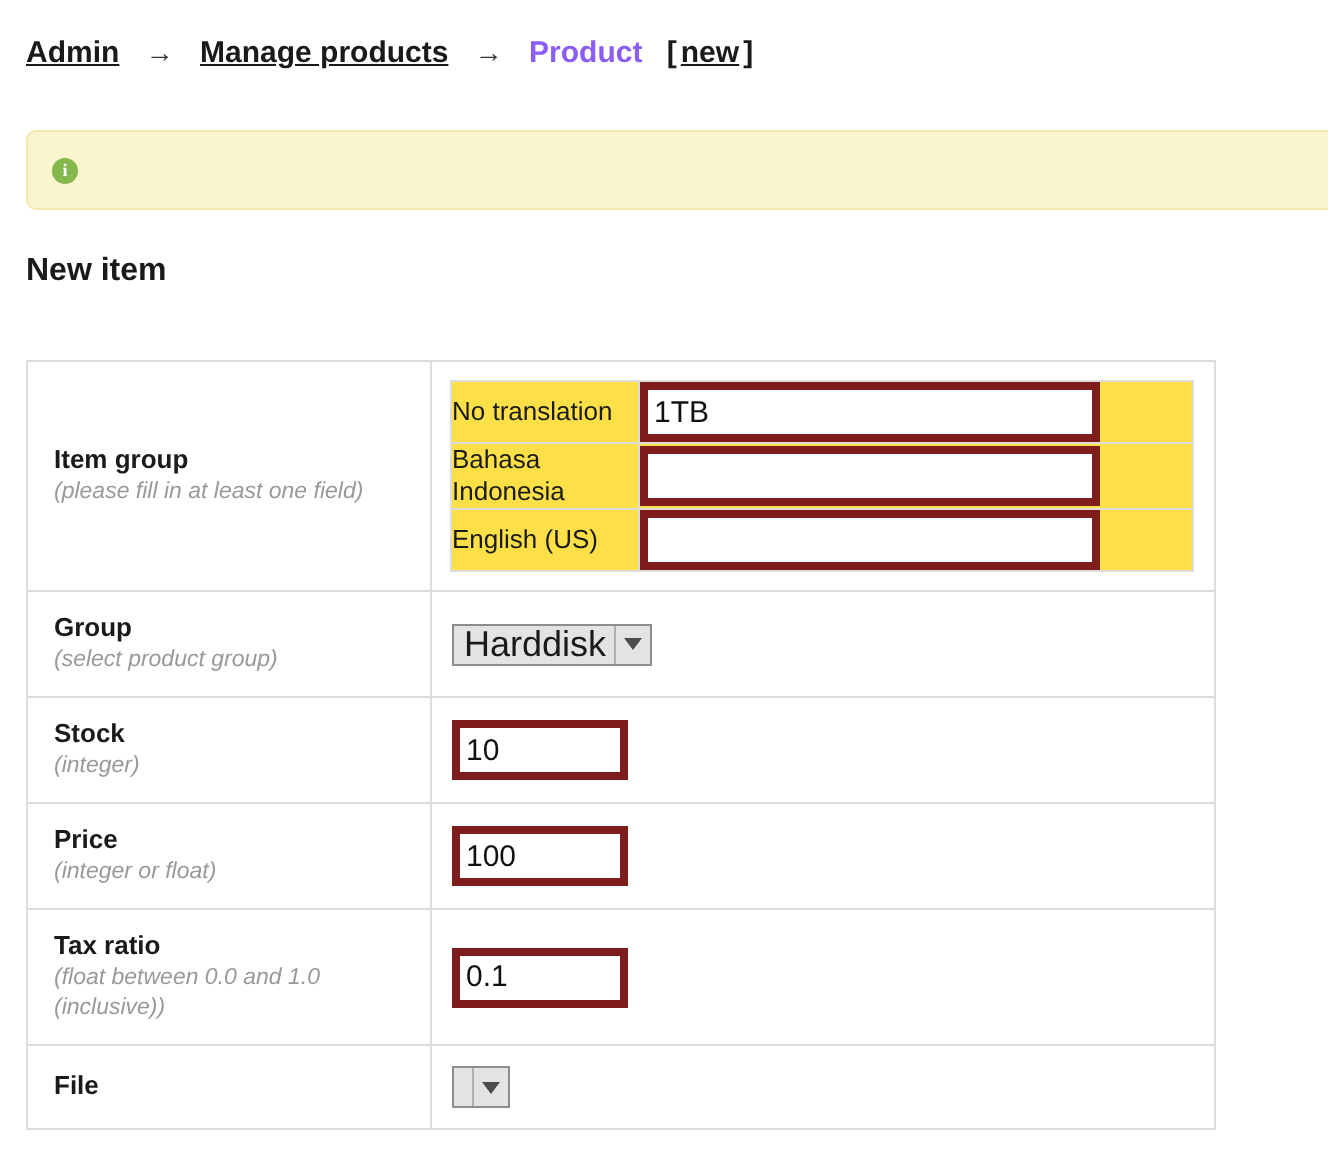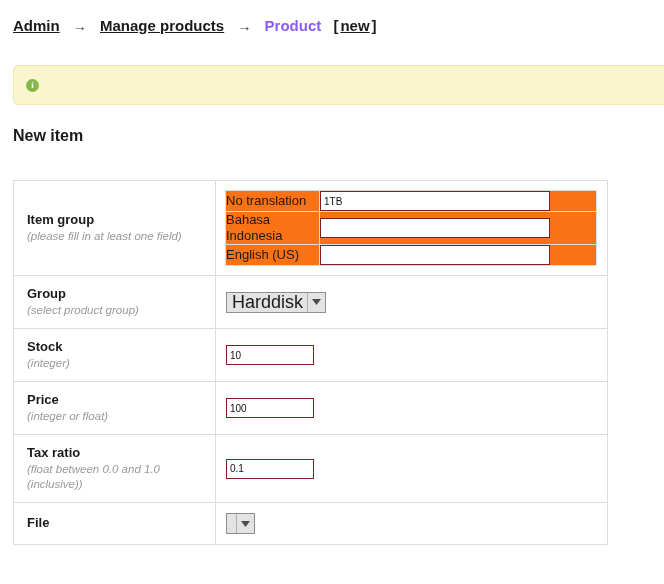--- a/index.html
+++ b/index.html
@@ -146,7 +146,7 @@
     border-collapse: collapse;
     border: 1px solid #dcdcdc;
     width: 372px;
-    background: #f97316;
+    background: #fde047;
   }
   .lang-table td {
     border: 1px solid #dcdcdc;

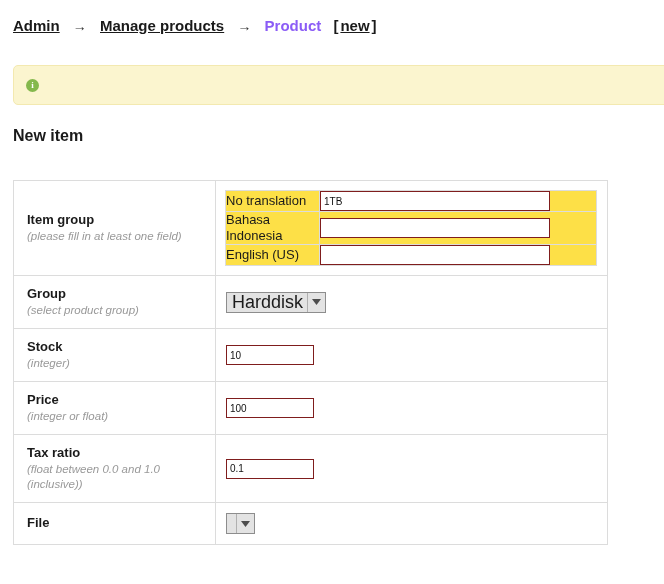--- a/index.html
+++ b/index.html
@@ -170,12 +170,12 @@
   input.txt {
     box-sizing: border-box;
     height: 20px;
-    border: 1px solid #7f1d1d;
+    border: 4px solid #7f1d1d;
     background: #ffffff;
     font-family: "Liberation Sans", sans-serif;
-    font-size: 10px;
+    font-size: 15px;
     color: #111111;
-    padding: 1px 3px;
+    padding: 11px 3px;
     outline: none;
     border-radius: 0;
   }

